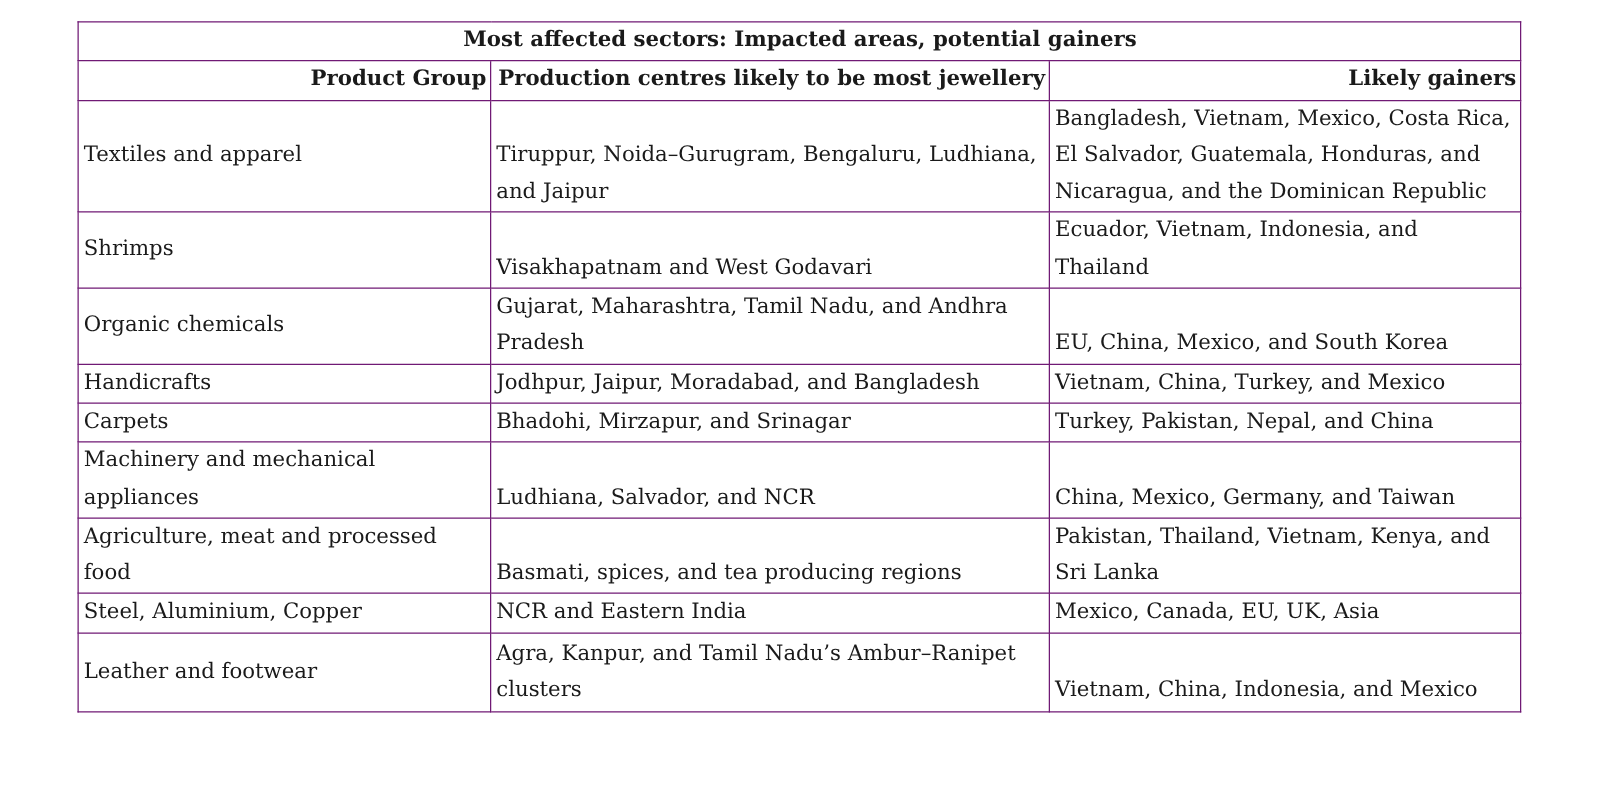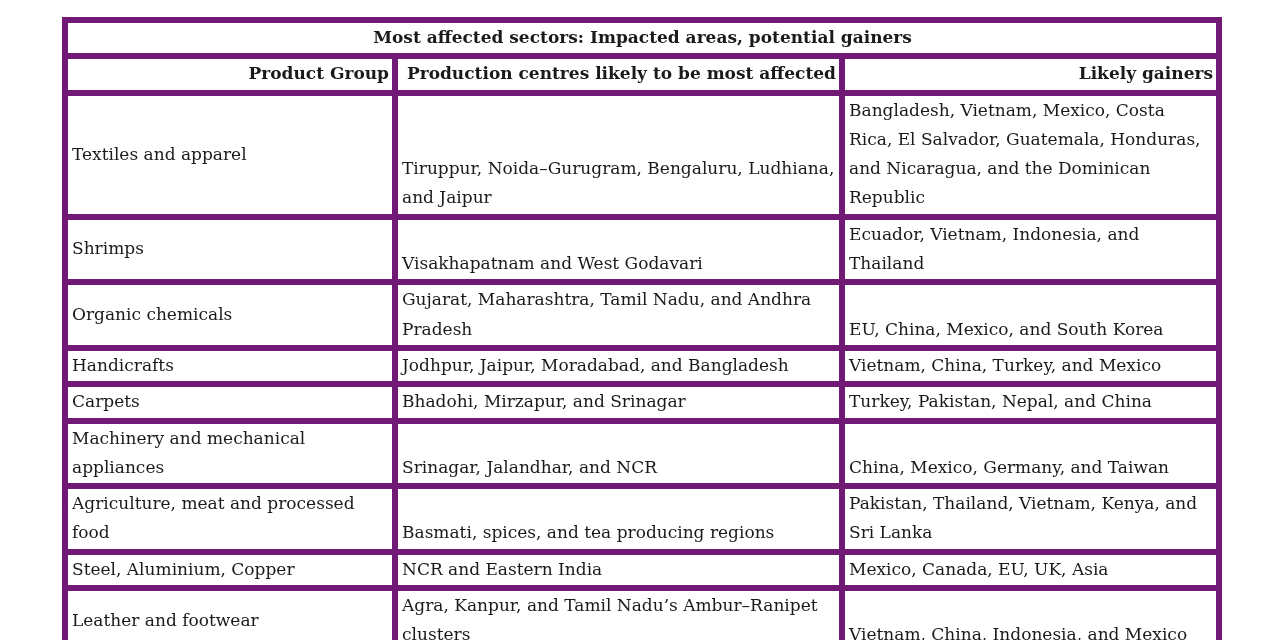--- a/index.html
+++ b/index.html
@@ -12,7 +12,7 @@
     border-collapse:collapse;table-layout:fixed;width:1154px;background:#fff;
   }
   table.gtri td, table.gtri th{
-    border:6px solid #701a75;
+    border:1px solid #701a75;
     padding:0 3px 1px 4px;
     font-size:17px;line-height:29.3px;
     overflow:hidden;

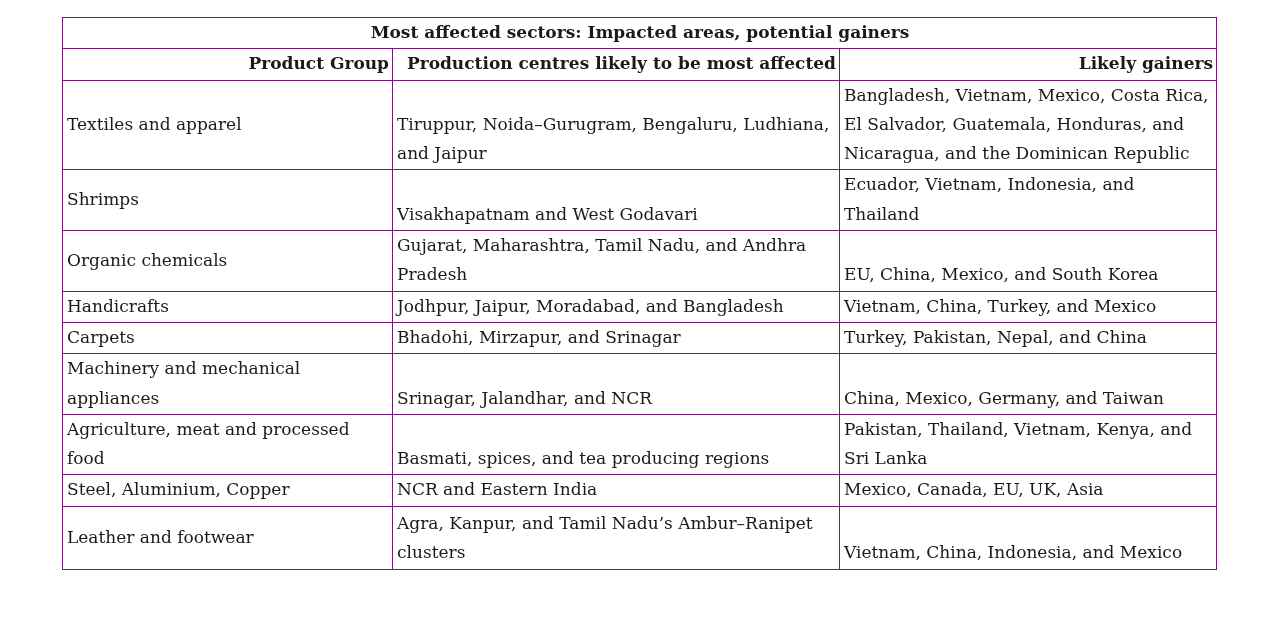--- a/index.html
+++ b/index.html
@@ -52,7 +52,7 @@
       </tr>
       <tr>
         <th class="colhead">Product Group</th>
-        <th class="colhead">Production centres likely to be most affected</th>
+        <th class="colhead">Production centres likely to be most jewellery</th>
         <th class="colhead">Likely gainers</th>
       </tr>
 

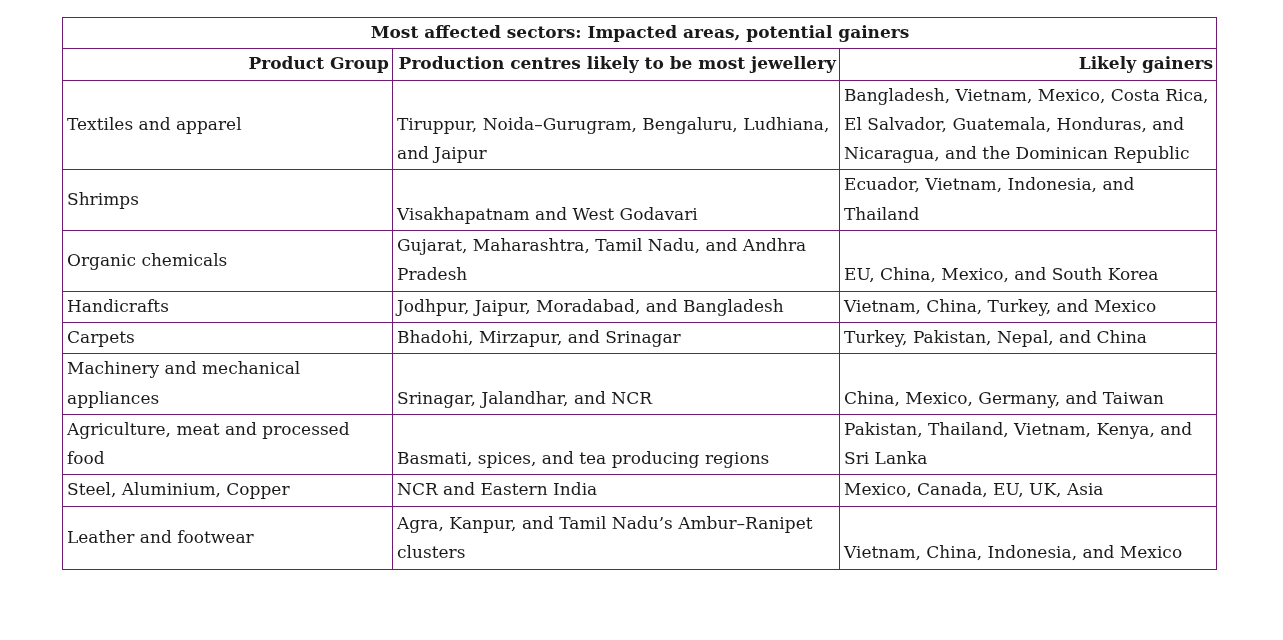--- a/index.html
+++ b/index.html
@@ -83,7 +83,7 @@
       </tr>
       <tr class="rh30">
         <td class="c1">Machinery and mechanical appliances</td>
-        <td class="c2">Srinagar, Jalandhar, and NCR</td>
+        <td class="c2">Ludhiana, Salvador, and NCR</td>
         <td class="c3">China, Mexico, Germany, and Taiwan</td>
       </tr>
       <tr class="rh59">

